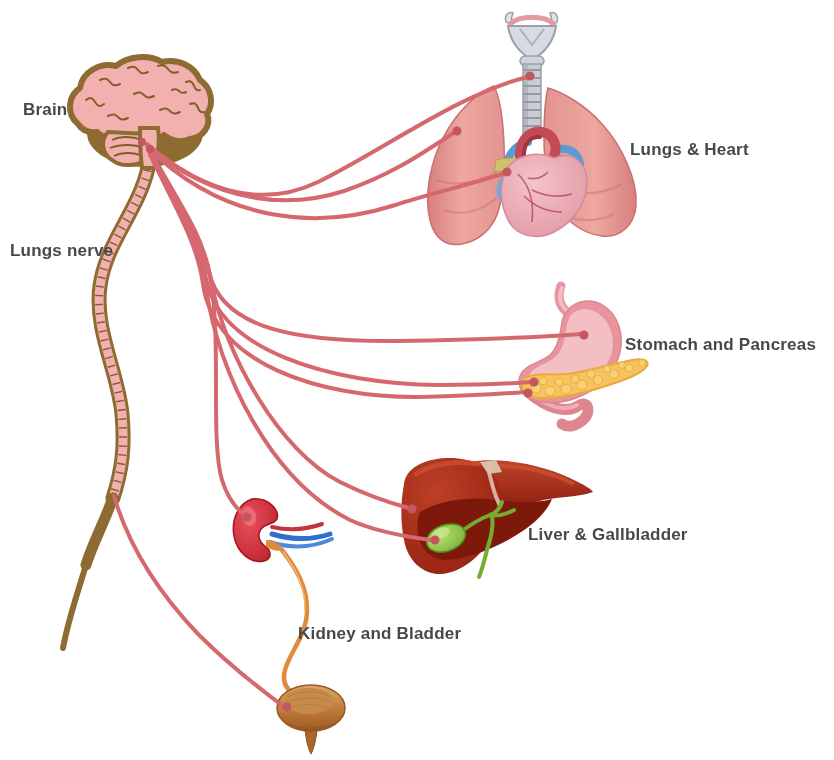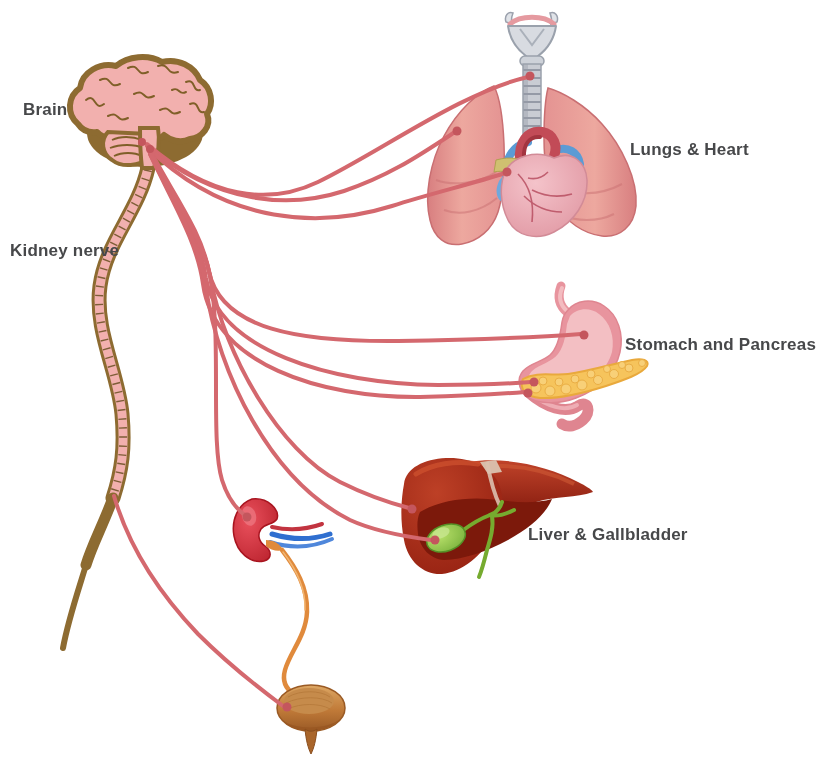--- a/index.html
+++ b/index.html
@@ -263,7 +263,7 @@
 </svg>
 
 <div class="lbl" id="lbl-brain">Brain</div>
-<div class="lbl" id="lbl-vagus">Kidney nerve</div>
+<div class="lbl" id="lbl-vagus">Lungs nerve</div>
 <div class="lbl" id="lbl-lungs">Lungs &amp; Heart</div>
 <div class="lbl" id="lbl-stomach">Stomach and Pancreas</div>
 <div class="lbl" id="lbl-liver">Liver &amp; Gallbladder</div>

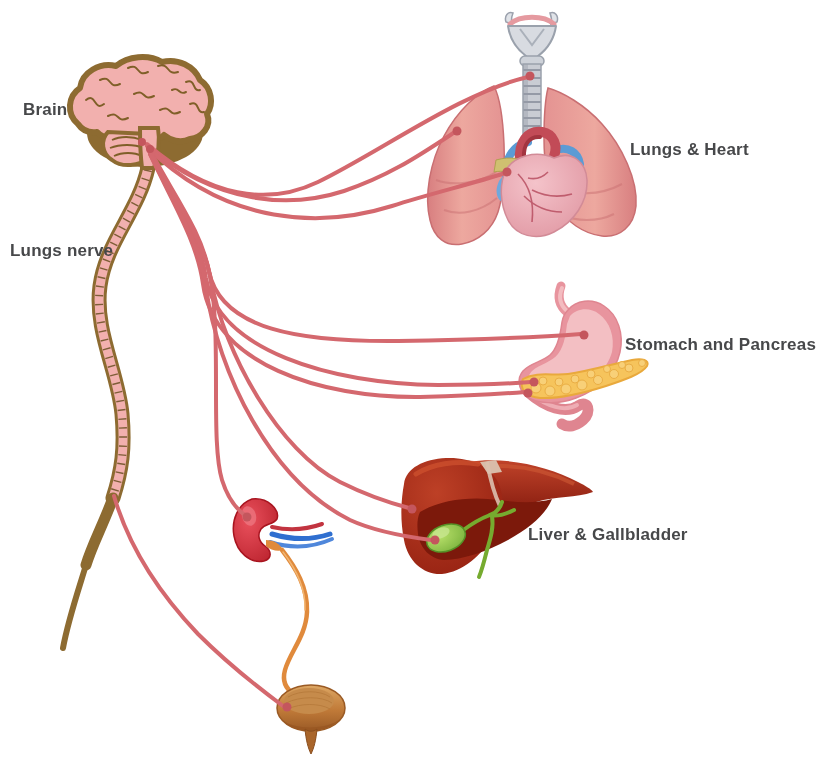--- a/index.html
+++ b/index.html
@@ -267,6 +267,7 @@
 <div class="lbl" id="lbl-lungs">Lungs &amp; Heart</div>
 <div class="lbl" id="lbl-stomach">Stomach and Pancreas</div>
 <div class="lbl" id="lbl-liver">Liver &amp; Gallbladder</div>
+<div class="lbl" id="lbl-kidney">Kidney and Bladder</div>
 
 </div>
 

